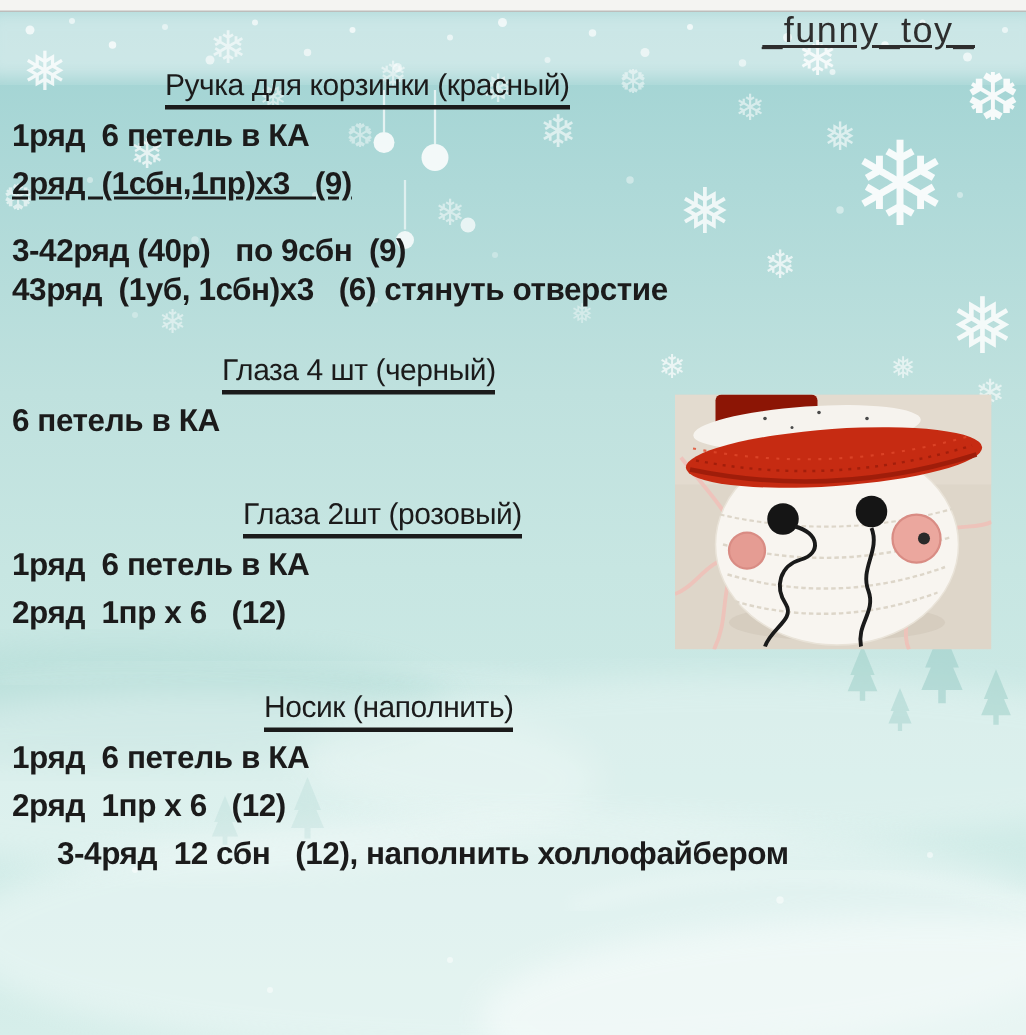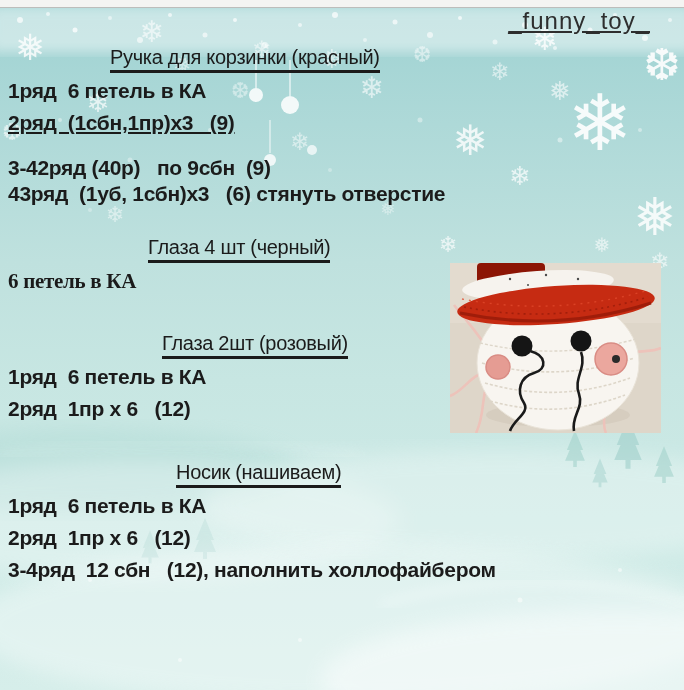--- a/index.html
+++ b/index.html
@@ -158,7 +158,7 @@
 
   <div>
     <div class="title" style="left:148px;top:236px;">Глаза 4 шт (черный)</div>
-    <div class="line" style="top:269px;font-family:Liberation Serif, serif;">6 петель в КА</div>
+    <div class="line" style="top:269px;">6 петель в КА</div>
   </div>
 
   <div>

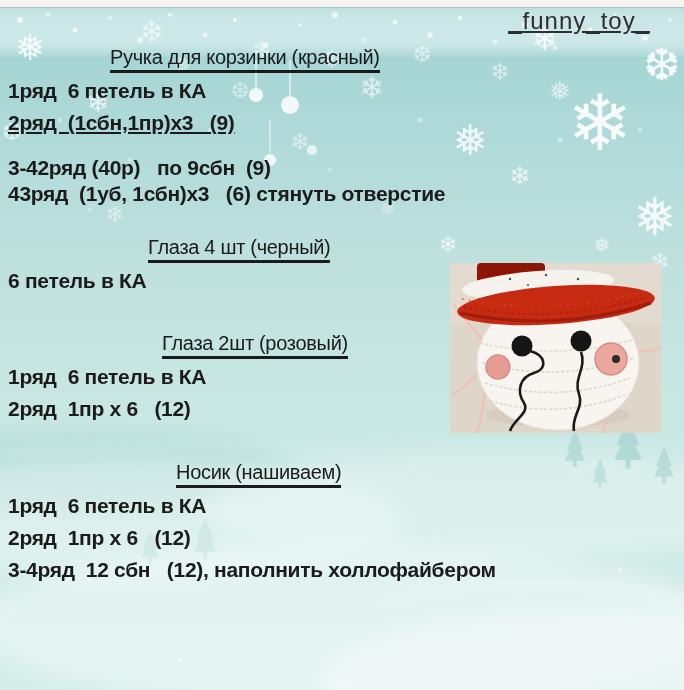--- a/index.html
+++ b/index.html
@@ -168,7 +168,7 @@
   </div>
 
   <div>
-    <div class="title" style="left:176px;top:461px;">Носик (нашиваем)</div>
+    <div class="title" style="left:176px;top:461px;">Носик (наполнить)</div>
     <div class="line" style="top:494px;">1ряд  6 петель в КА</div>
     <div class="line" style="top:526px;">2ряд  1пр х 6   (12)</div>
     <div class="line" style="top:558px;">3-4ряд  12 сбн   (12), наполнить холлофайбером</div>

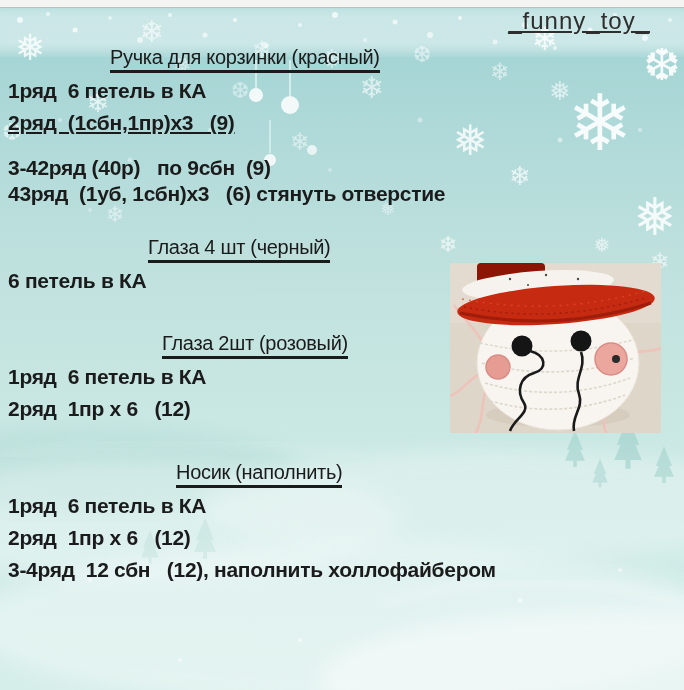--- a/index.html
+++ b/index.html
@@ -171,7 +171,7 @@
     <div class="title" style="left:176px;top:461px;">Носик (наполнить)</div>
     <div class="line" style="top:494px;">1ряд  6 петель в КА</div>
     <div class="line" style="top:526px;">2ряд  1пр х 6   (12)</div>
-    <div class="line" style="top:558px;">3-4ряд  12 сбн   (12), наполнить холлофайбером</div>
+    <div class="line" style="top:558px;margin-left:30px;">3-4ряд  12 сбн   (12), наполнить холлофайбером</div>
   </div>
 
 

